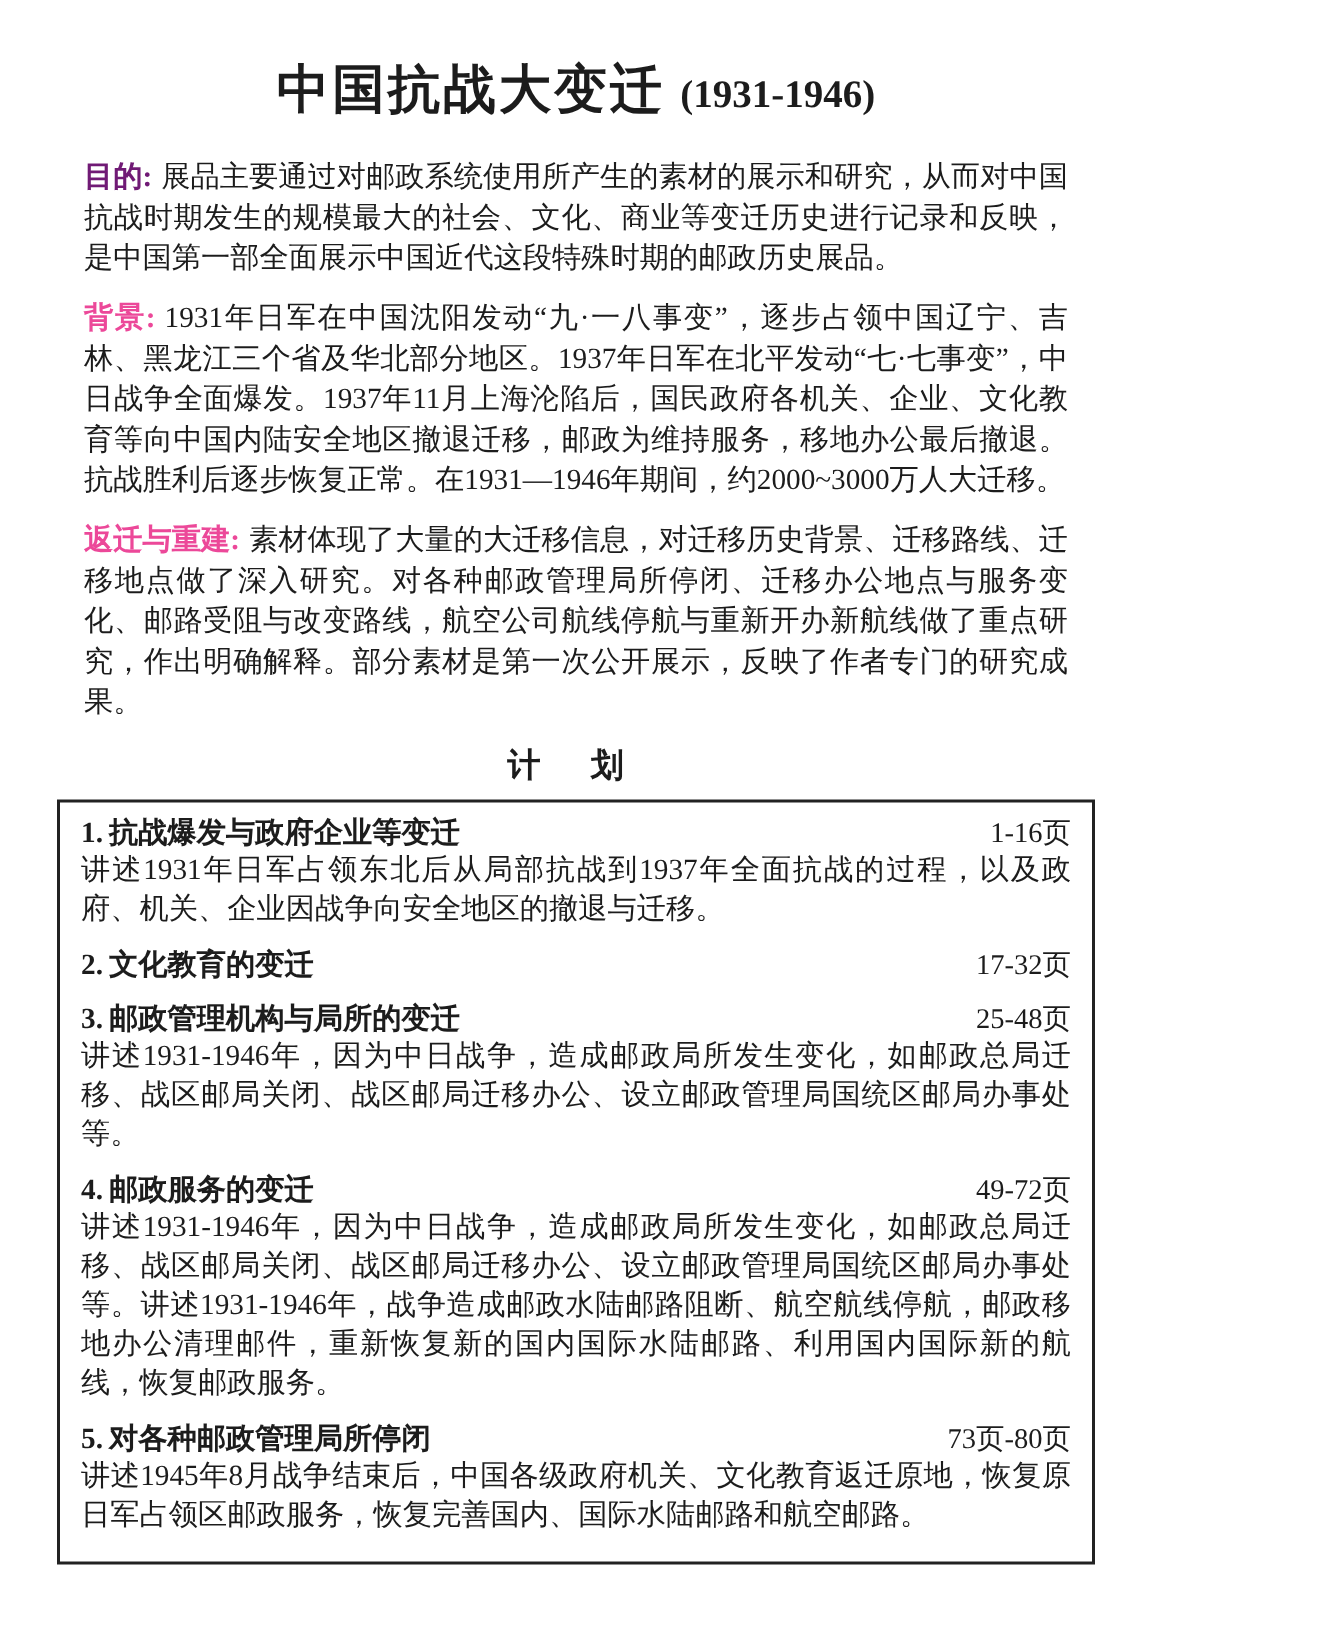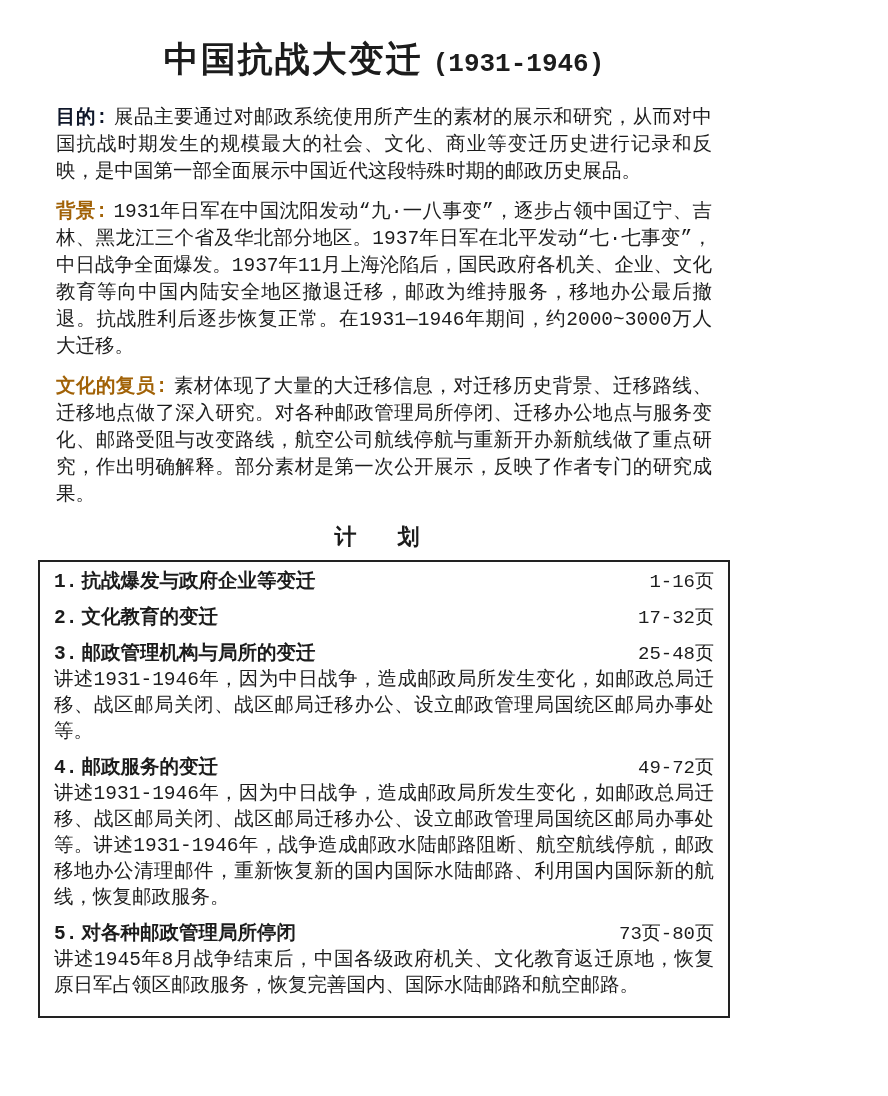--- a/index.html
+++ b/index.html
@@ -9,7 +9,7 @@
     width:768px; height:1096px;
     background:#ffffff;
     color:#1c1c1c;
-    font-family:Liberation Mono, monospace;
+    font-family:Liberation Serif, serif;
     overflow:hidden;
   }
   .title-row {

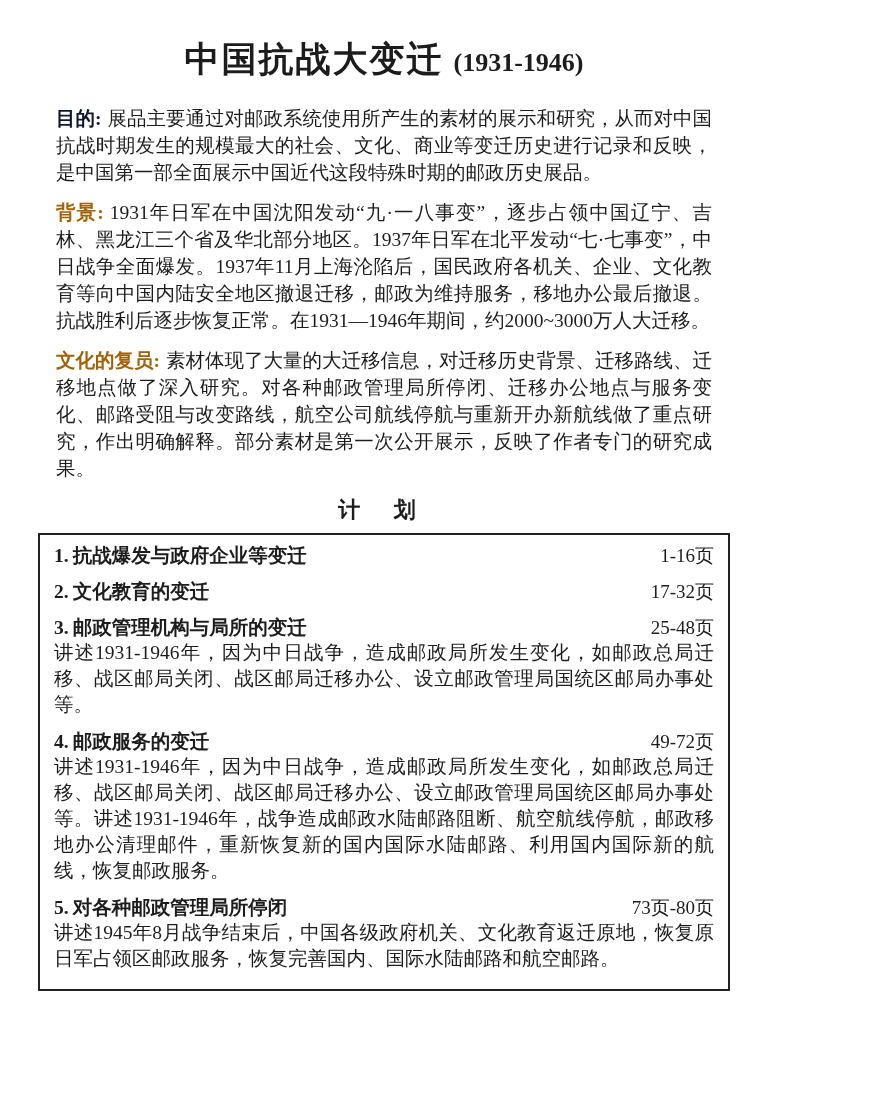--- a/index.html
+++ b/index.html
@@ -36,7 +36,7 @@
     margin-bottom:13px;
   }
   .lbl { font-weight:bold; margin-right:6px; }
-  .lbl-orange { color:#0f172a; }
+  .lbl-orange { color:#701a75; }
   .lbl-purple { color:#a16207; }
   .plan-heading {
     text-align:center;

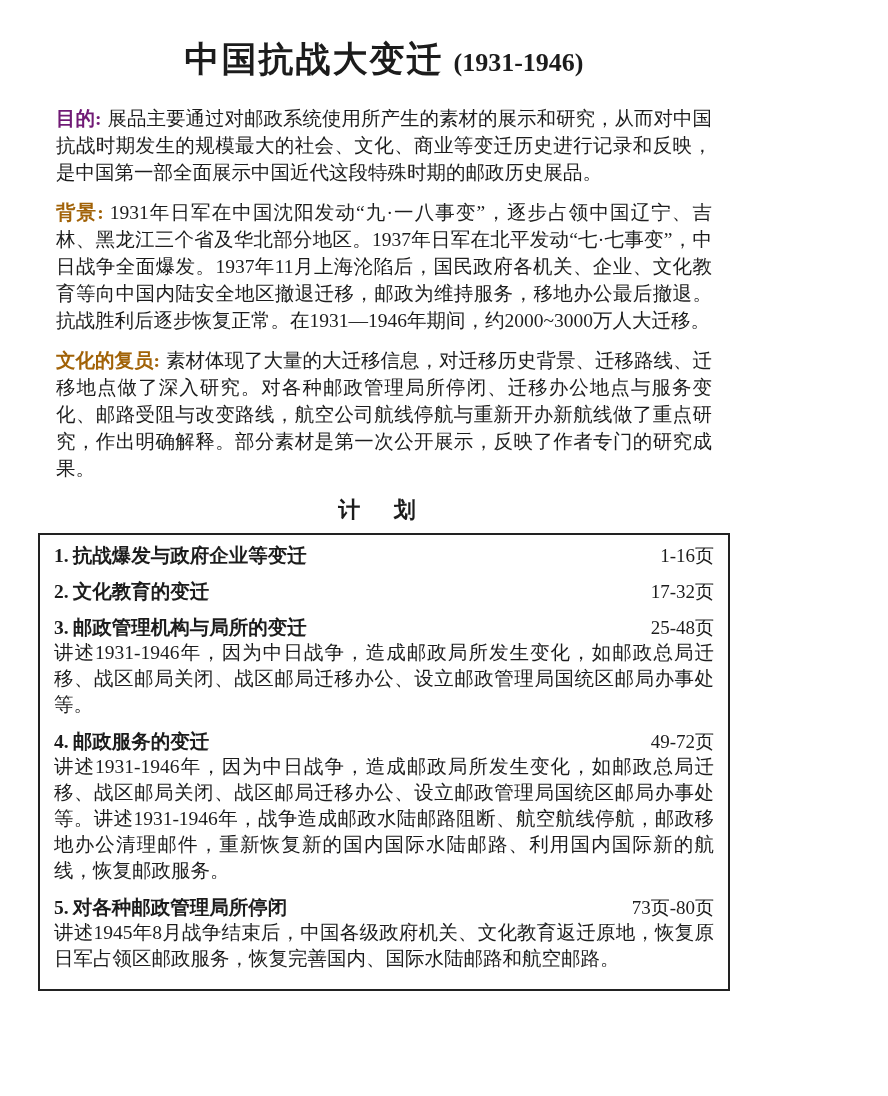--- a/index.html
+++ b/index.html
@@ -37,7 +37,7 @@
   }
   .lbl { font-weight:bold; margin-right:6px; }
   .lbl-orange { color:#701a75; }
-  .lbl-purple { color:#a16207; }
+  .lbl-purple { color:#ec4899; }
   .plan-heading {
     text-align:center;
     font-size:22px;

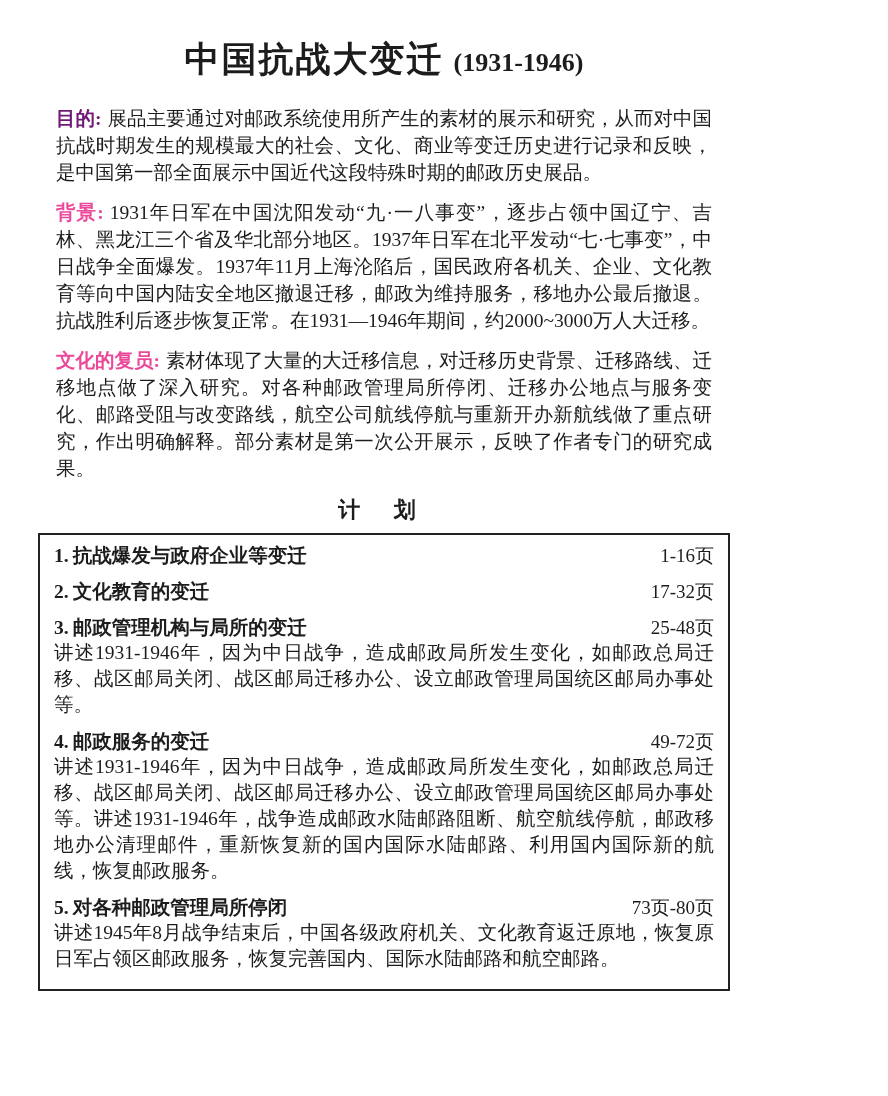--- a/index.html
+++ b/index.html
@@ -86,7 +86,7 @@
       <span class="lbl lbl-purple">背景:</span><span>1931年日军在中国沈阳发动“九·一八事变”，逐步占领中国辽宁、吉林、黑龙江三个省及华北部分地区。1937年日军在北平发动“七·七事变”，中日战争全面爆发。1937年11月上海沦陷后，国民政府各机关、企业、文化教育等向中国内陆安全地区撤退迁移，邮政为维持服务，移地办公最后撤退。抗战胜利后逐步恢复正常。在1931—1946年期间，约2000~3000万人大迁移。</span>
     </p>
     <p>
-      <span class="lbl lbl-purple">文化的复员:</span><span>素材体现了大量的大迁移信息，对迁移历史背景、迁移路线、迁移地点做了深入研究。对各种邮政管理局所停闭、迁移办公地点与服务变化、邮路受阻与改变路线，航空公司航线停航与重新开办新航线做了重点研究，作出明确解释。部分素材是第一次公开展示，反映了作者专门的研究成果。</span>
+      <span class="lbl lbl-purple">返迁与重建:</span><span>素材体现了大量的大迁移信息，对迁移历史背景、迁移路线、迁移地点做了深入研究。对各种邮政管理局所停闭、迁移办公地点与服务变化、邮路受阻与改变路线，航空公司航线停航与重新开办新航线做了重点研究，作出明确解释。部分素材是第一次公开展示，反映了作者专门的研究成果。</span>
     </p>
   </div>
 

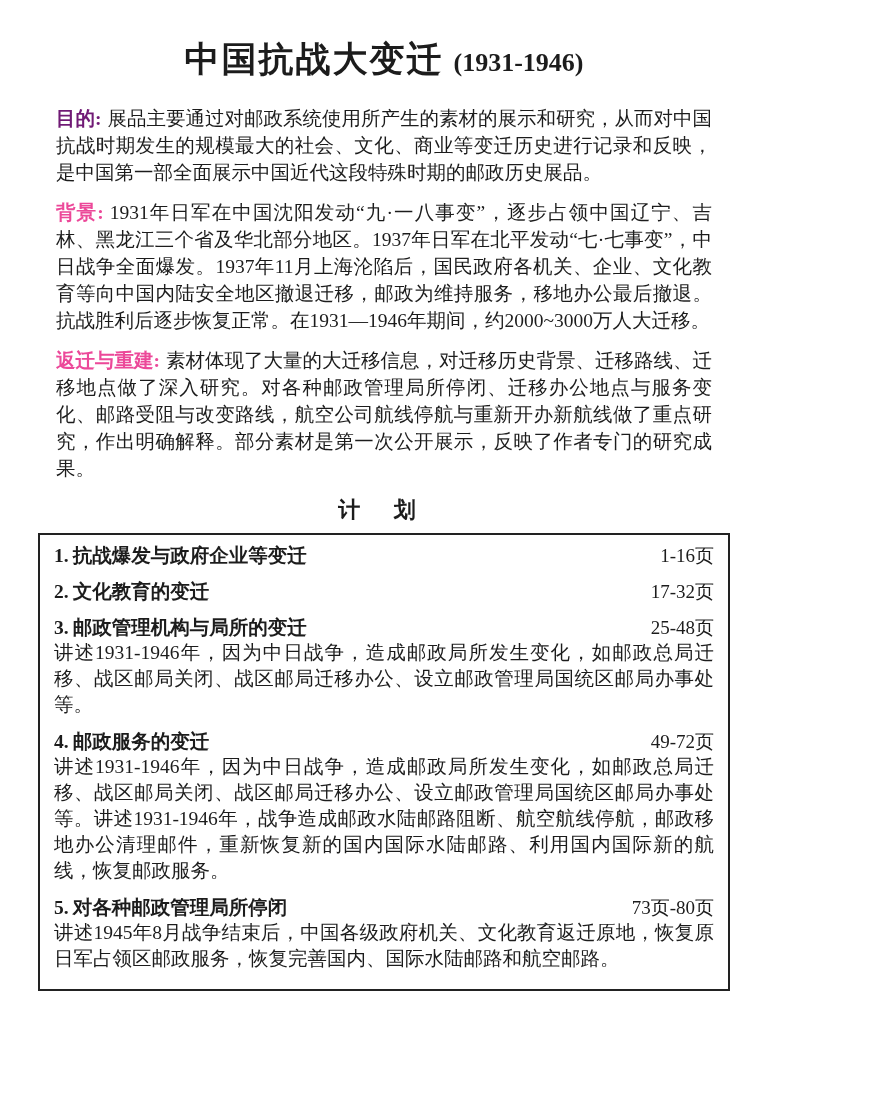--- a/index.html
+++ b/index.html
@@ -99,6 +99,7 @@
         <span class="ps-title"><span class="ps-num">1.</span><span>抗战爆发与政府企业等变迁</span></span>
         <span class="ps-pages">1-16页</span>
       </div>
+      <div class="ps-body">讲述1931年日军占领东北后从局部抗战到1937年全面抗战的过程，以及政府、机关、企业因战争向安全地区的撤退与迁移。</div>
     </div>
 
     <div class="plan-section">

